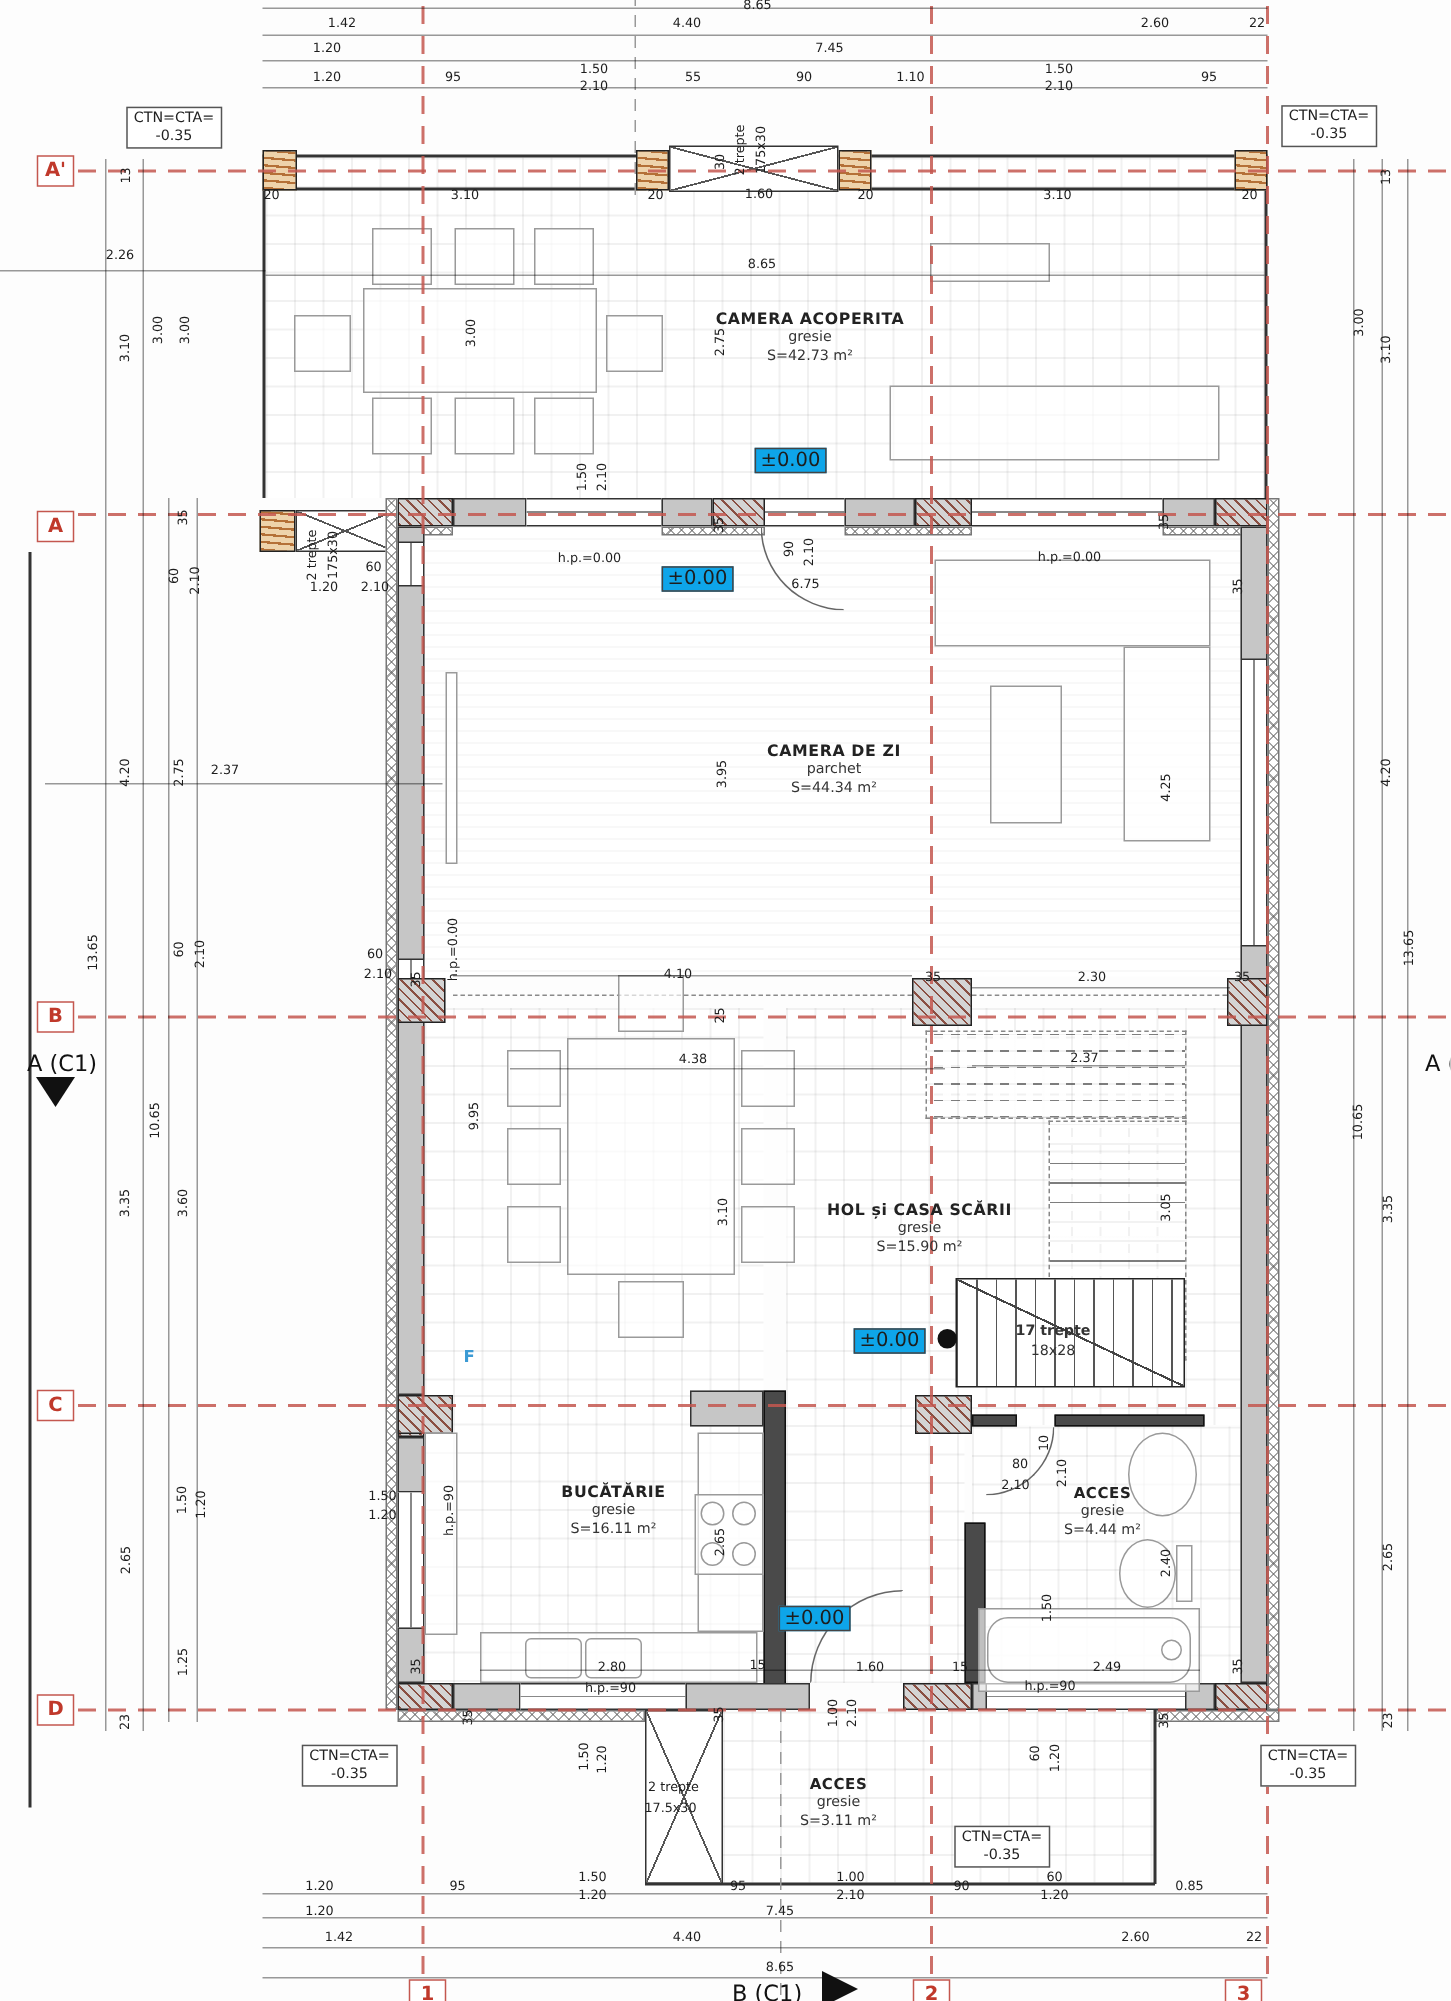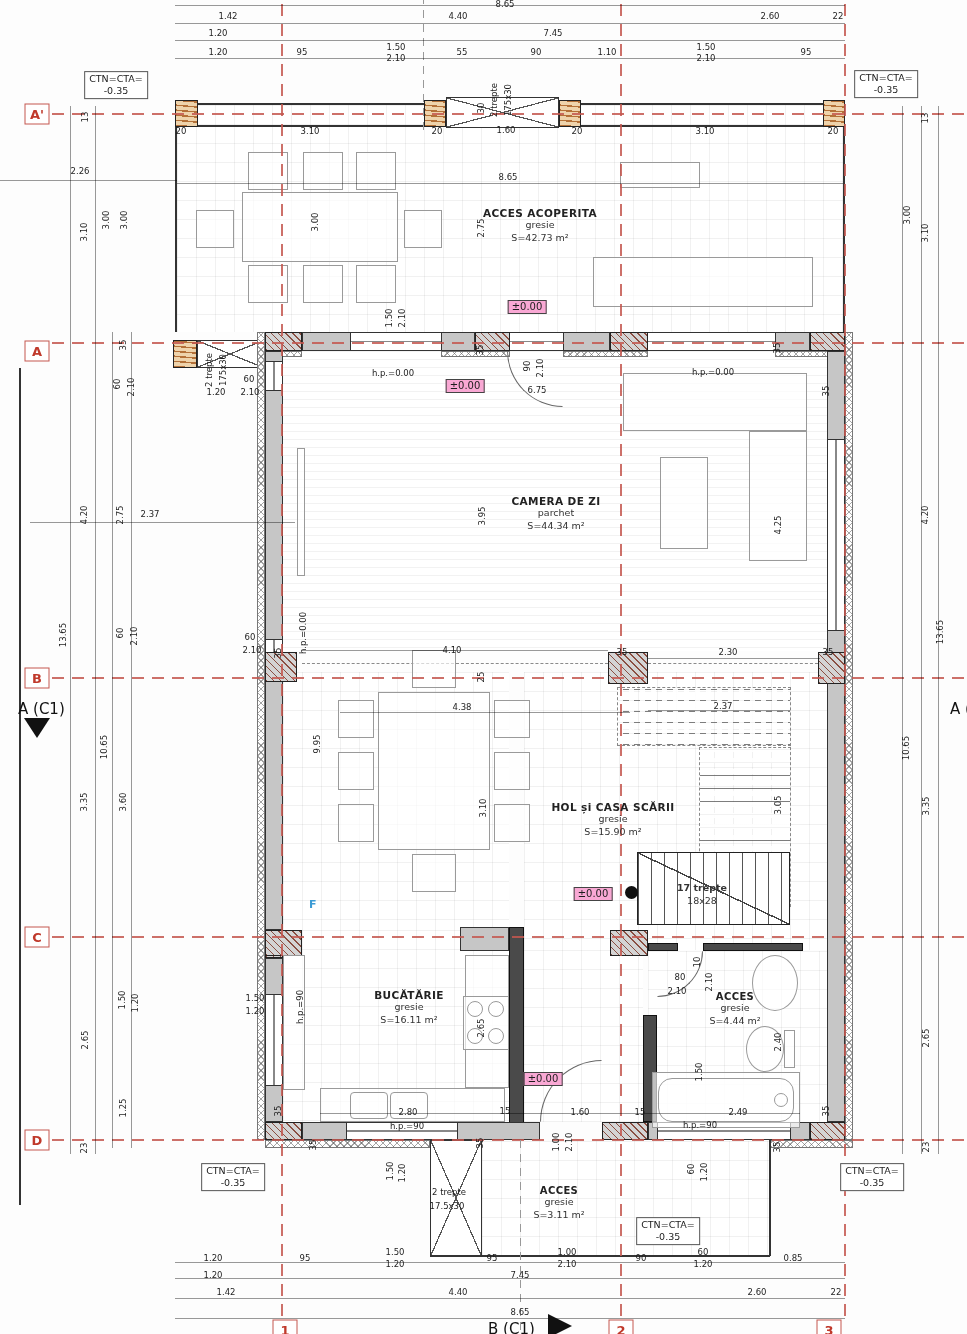--- a/index.html
+++ b/index.html
@@ -289,7 +289,7 @@
   </div>
 
   <div class="room-label" style="left:540px;top:226px;">
-    <div class="rname">ACCES ACOPERITA</div>
+    <div class="rname">CAMERA ACOPERITA</div>
     <div class="rsub">gresie</div>
     <div class="rsub">S=42.73 m²</div>
   </div>

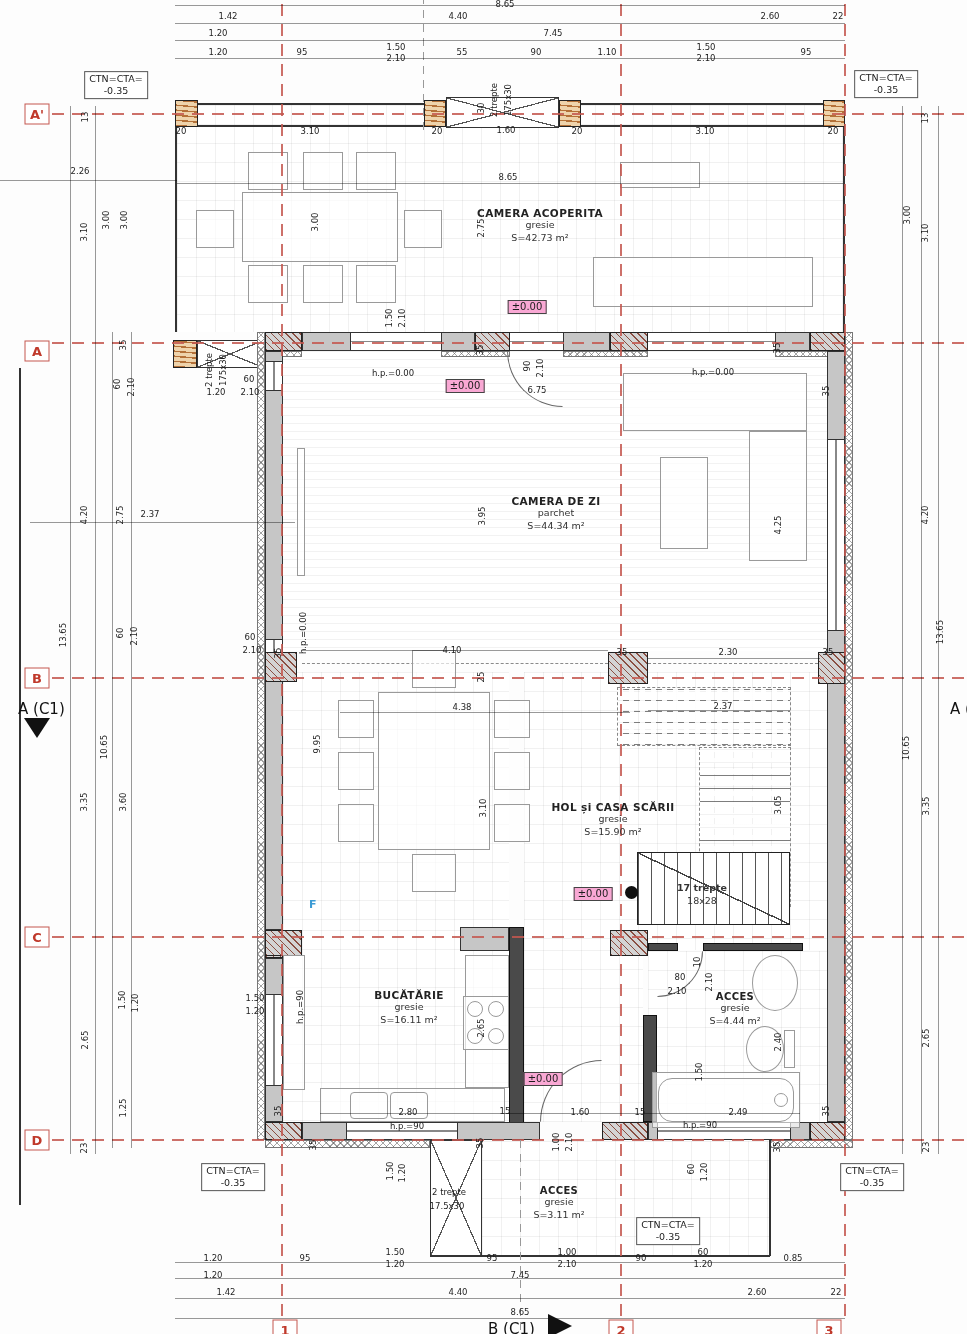--- a/index.html
+++ b/index.html
@@ -57,7 +57,7 @@
   .dim{position:absolute;transform:translate(-50%,-50%);font-size:8.5px;line-height:1;
        color:#1d1d1d;white-space:nowrap;z-index:40;}
   .dim.rot{transform:translate(-50%,-50%) rotate(-90deg);}
-  .dim.boxed{border:1px solid #444;background:#f9a8d4;padding:1px 3px;font-size:10px;}
+  .dim.boxed{border:1px solid #444;background:#0ea5e9;padding:1px 3px;font-size:13px;}
   .room-label{position:absolute;transform:translate(-50%,-50%);text-align:center;z-index:35;white-space:nowrap;}
   .room-label .rname{font-size:10.5px;font-weight:bold;letter-spacing:.4px;color:#222;}
   .room-label .rsub{font-size:9.5px;color:#333;line-height:1.35;}

